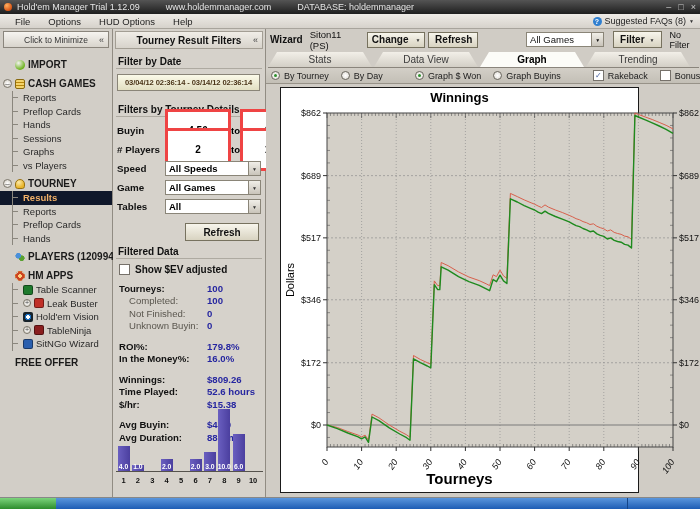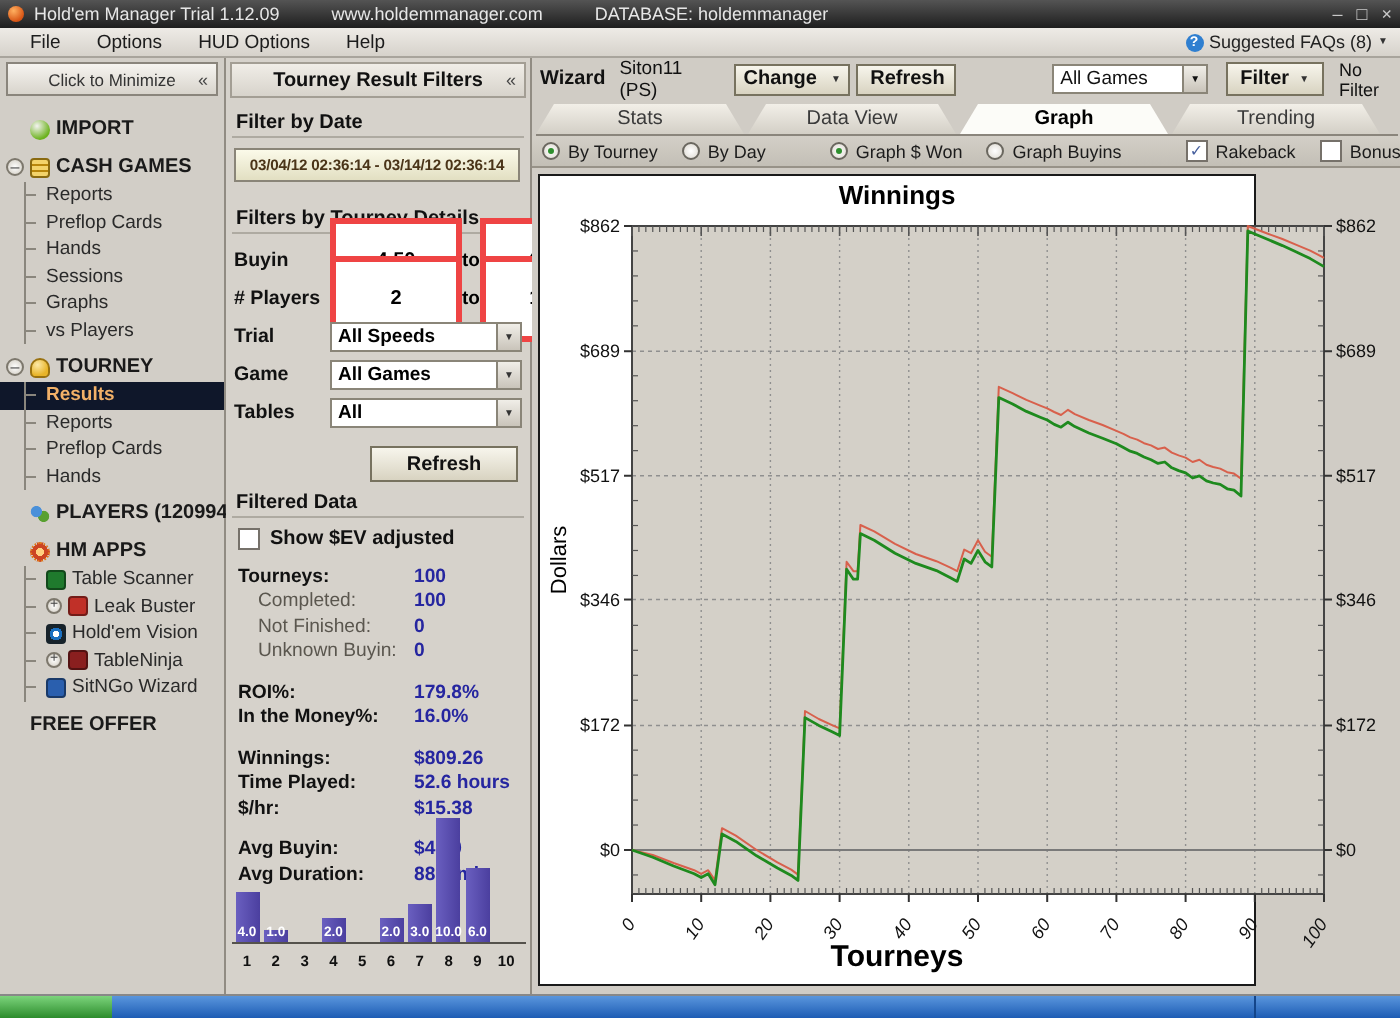--- a/index.html
+++ b/index.html
@@ -125,7 +125,7 @@
     border-radius:50%;background:#2e8f2e;}
   .ctl-label{margin-right:8px;}
   .gap-before{margin-left:20px;}
-  .graph-panel{position:absolute;top:58px;left:3px;width:359px;height:406px;background:#fff;
+  .graph-panel{position:absolute;top:58px;left:14px;width:359px;height:406px;background:#fff;
     border:1px solid #1a1a1a;box-sizing:border-box;}
   .graph-title{text-align:center;font-weight:bold;font-size:13px;margin-top:2px;color:#000;}
   #graph-svg{display:block;margin:0 auto;}

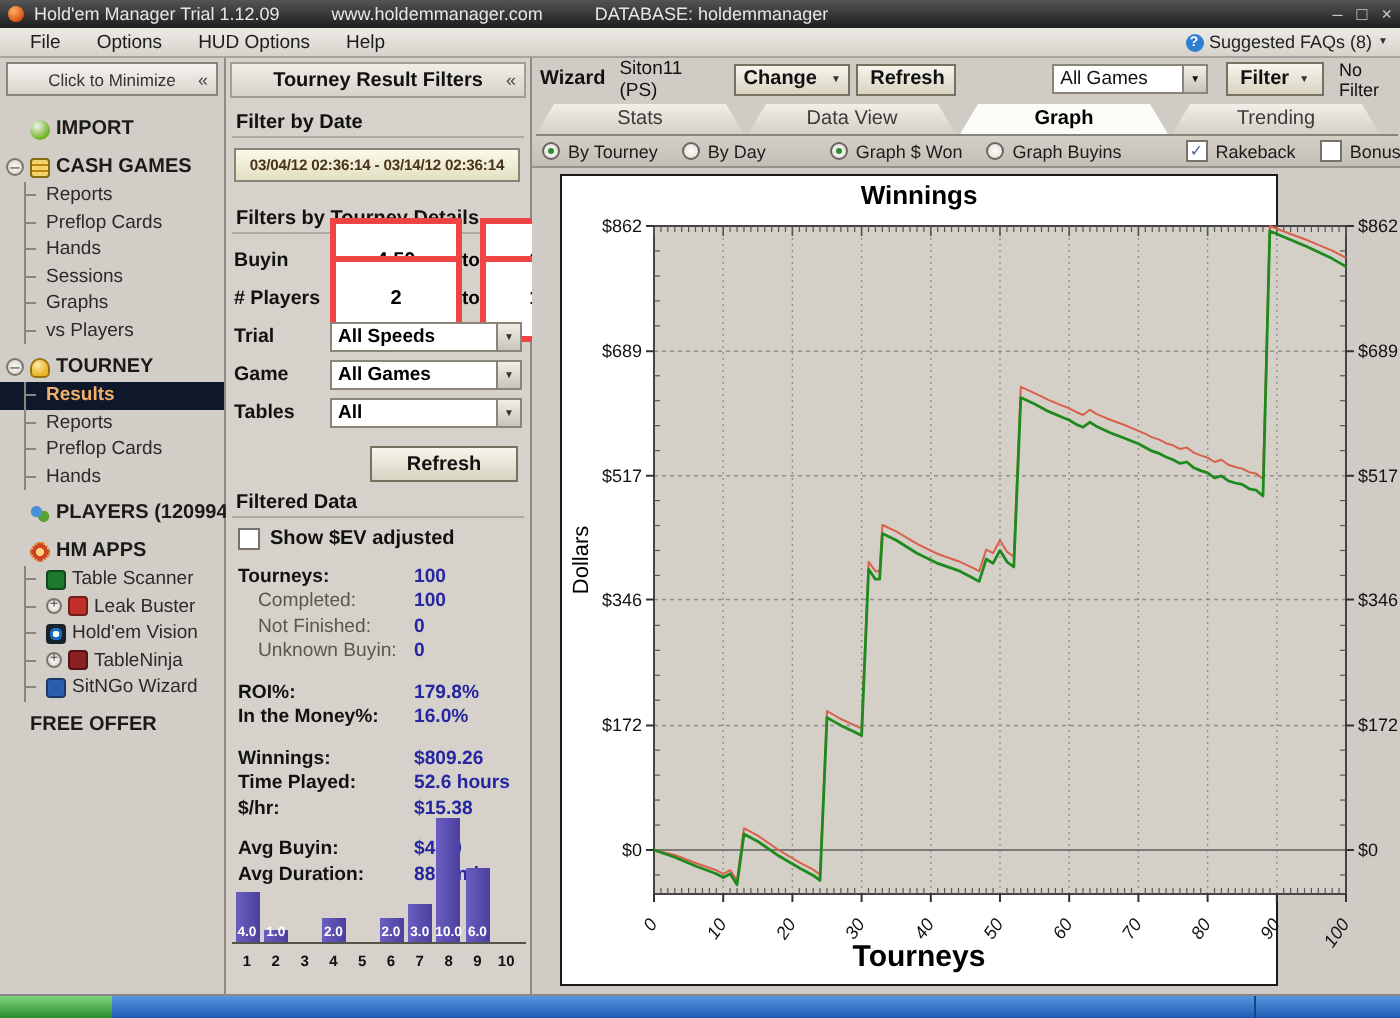--- a/index.html
+++ b/index.html
@@ -297,7 +297,7 @@
           <input class="box" value="180" style="">
         </div>
         <div class="filter-row">
-          <span class="lbl">Trial</span>
+          <span class="lbl">Speed</span>
           <div class="fselect">
             <span>All Speeds</span>
             <span class="sbtn">▼</span>

